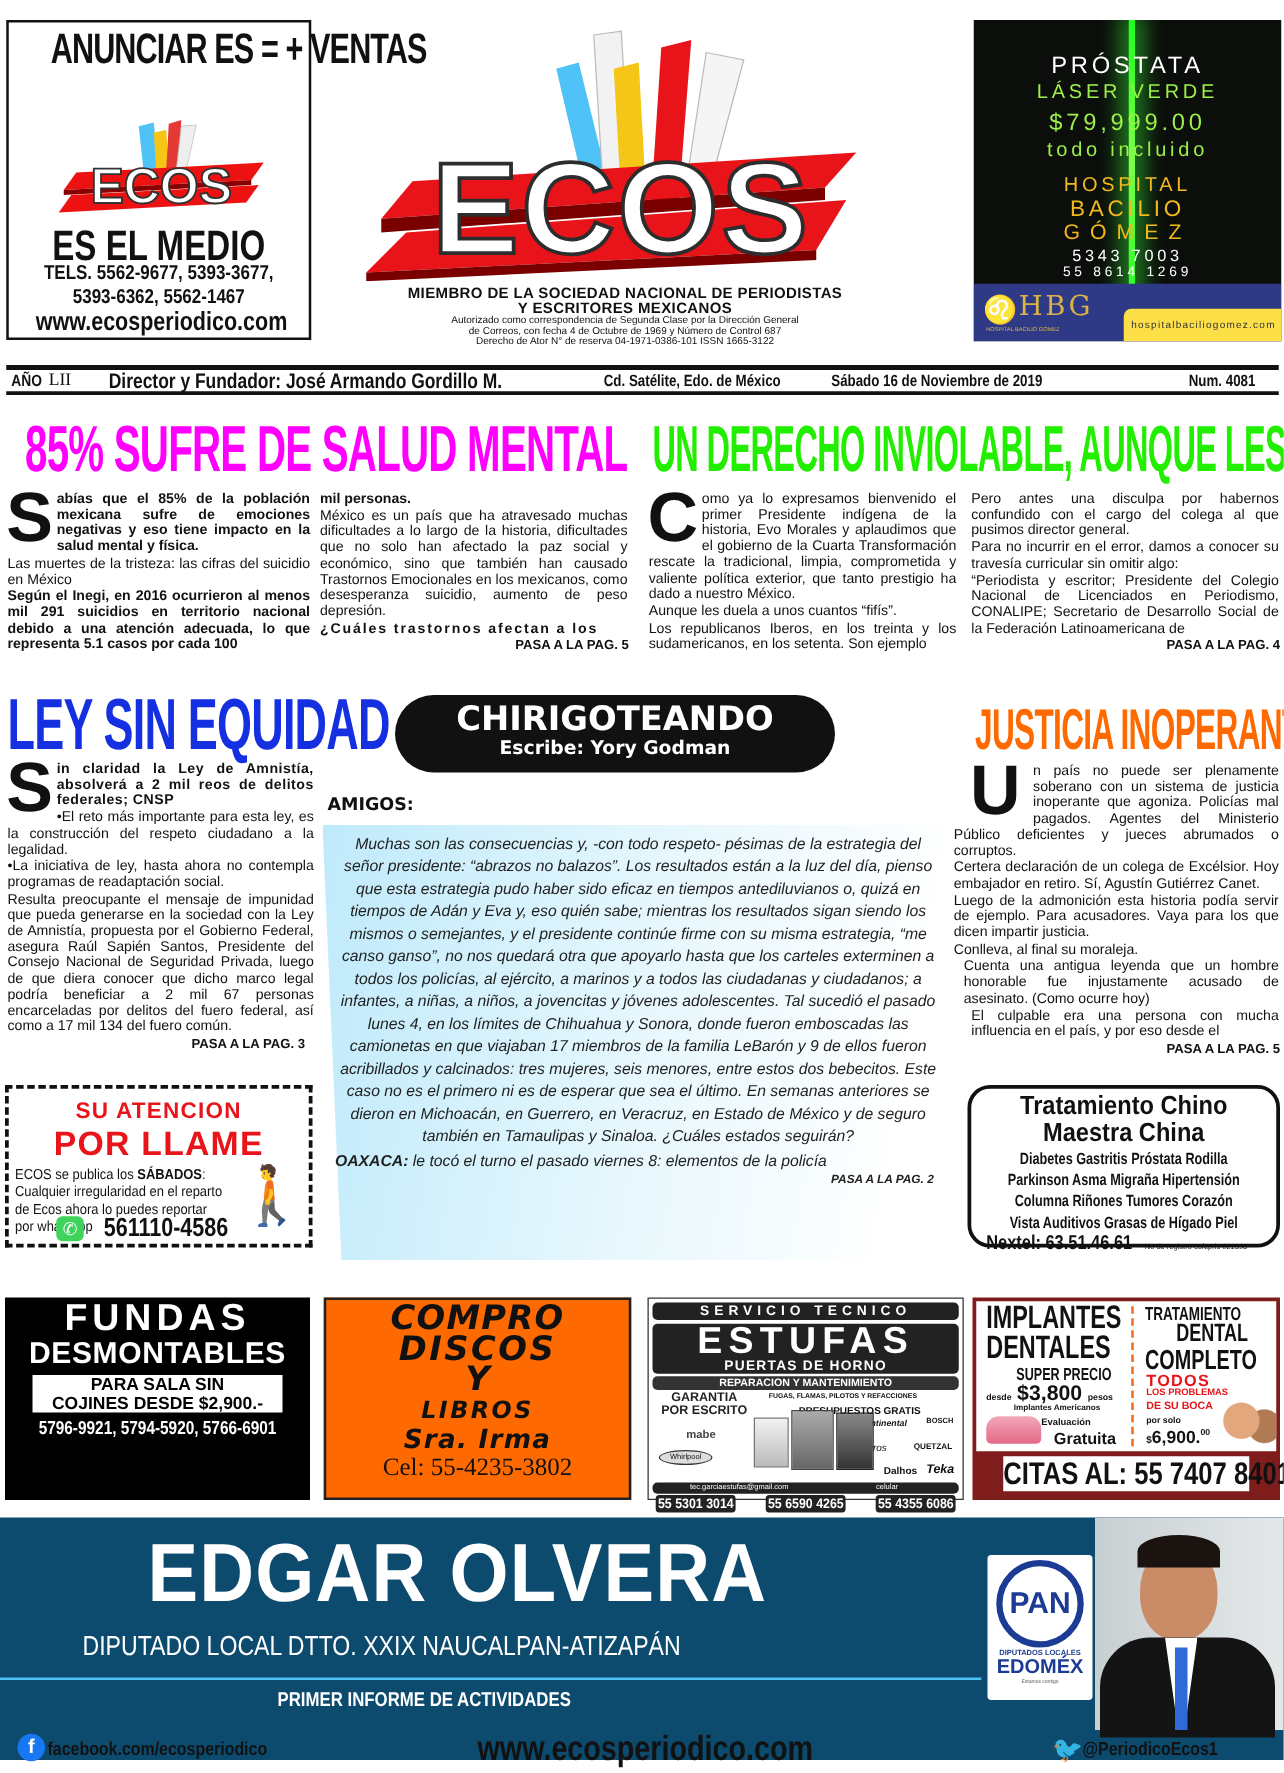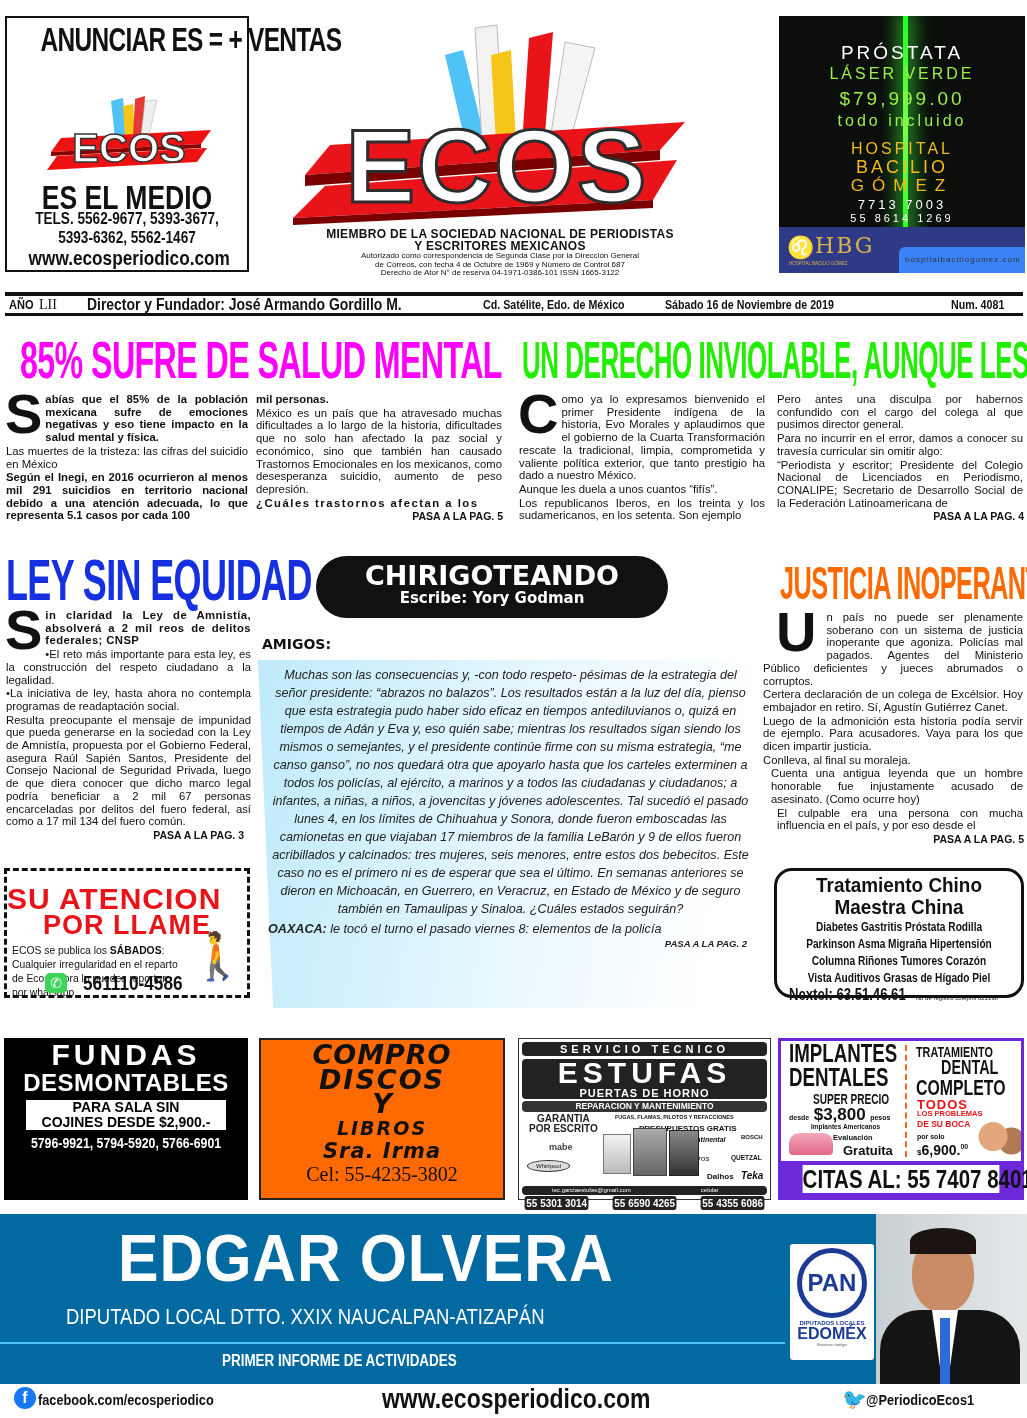--- a/index.html
+++ b/index.html
@@ -98,7 +98,7 @@
   <div class="t" style="top:124px;font-size:16px;color:#f2b81c">HOSPITAL</div>
   <div class="t" style="top:141px;font-size:18px;color:#f2b81c">BACILIO</div>
   <div class="t" style="top:160px;font-size:17px;color:#f2b81c;letter-spacing:8px">GÓMEZ</div>
-  <div class="t" style="top:181px;font-size:13px;color:#fff">7713 7003</div>
+  <div class="t" style="top:181px;font-size:13px;color:#fff">5343 7003</div>
   <div class="t" style="top:196px;font-size:11px;color:#fff">55 8614 1269</div>
   <div class="hbg">
     <span style="position:absolute;left:8px;top:8px;color:#d9b24a;font-size:22px">♌</span>

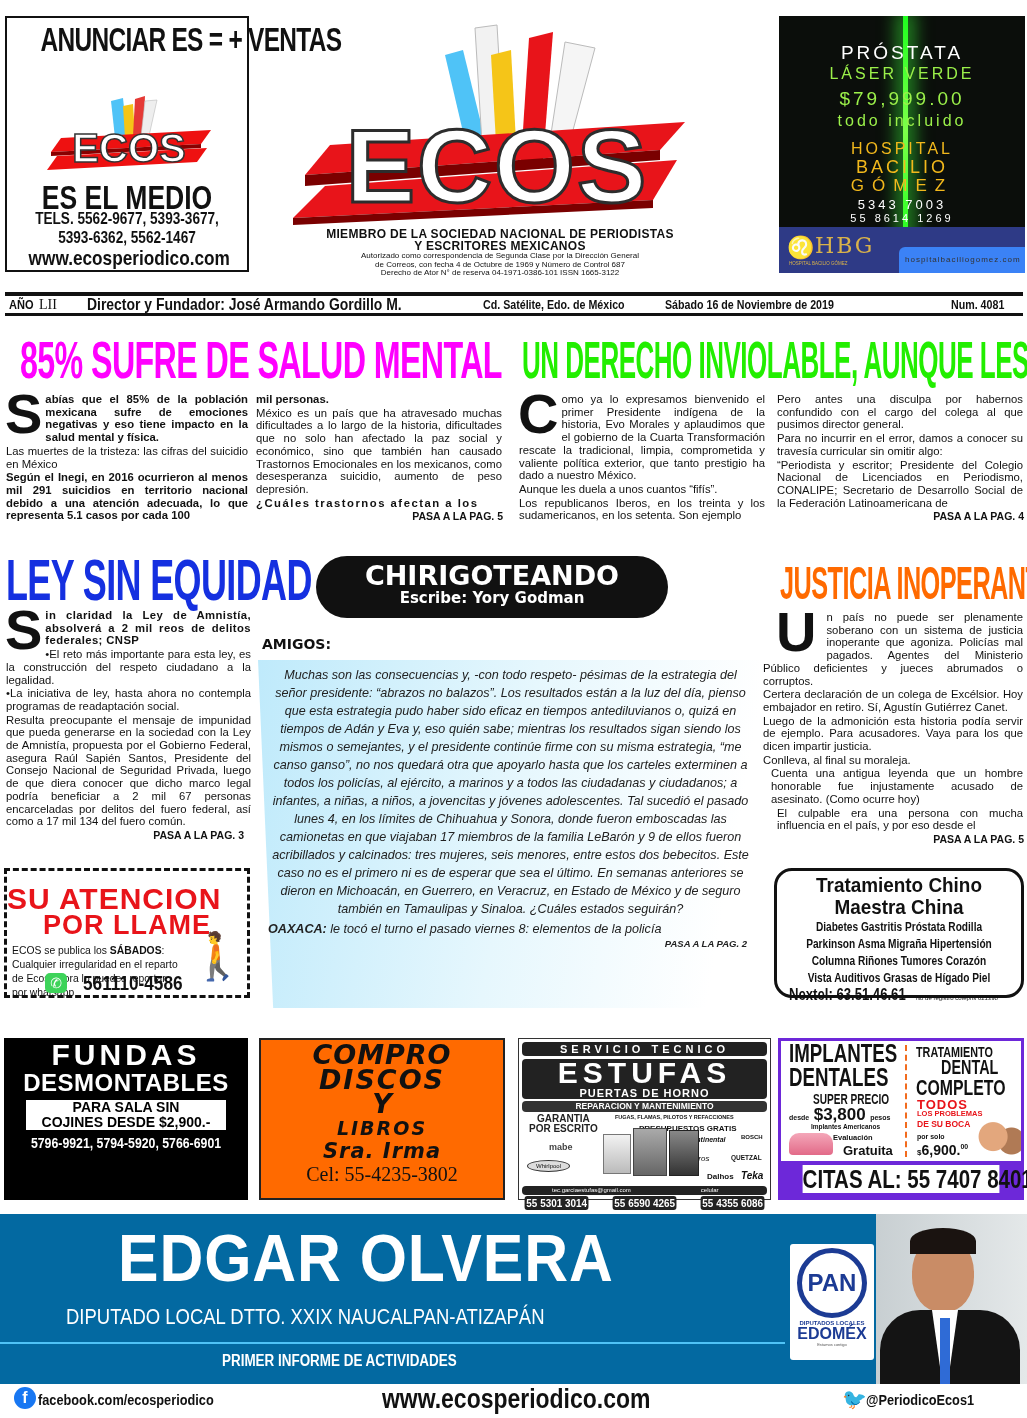--- a/index.html
+++ b/index.html
@@ -104,7 +104,7 @@
     <span style="position:absolute;left:8px;top:8px;color:#d9b24a;font-size:22px">♌</span>
     <span style="position:absolute;left:36px;top:6px;color:#d9b24a;font-size:22px;letter-spacing:2px;font-family:'DejaVu Serif',serif">HBG</span>
     <span style="position:absolute;left:10px;top:34px;color:#d9b24a;font-size:4.5px">HOSPITAL BACILIO GÓMEZ</span>
-    <div style="position:absolute;left:120px;top:20px;width:126px;height:26px;background:#3b82f6;border-radius:6px 0 0 0">
+    <div style="position:absolute;left:120px;top:20px;width:126px;height:26px;background:#fde047;border-radius:6px 0 0 0">
       <span style="position:absolute;left:6px;top:8px;font-size:8px;color:#333;letter-spacing:1px;white-space:nowrap">hospitalbaciliogomez.com</span>
     </div>
   </div>

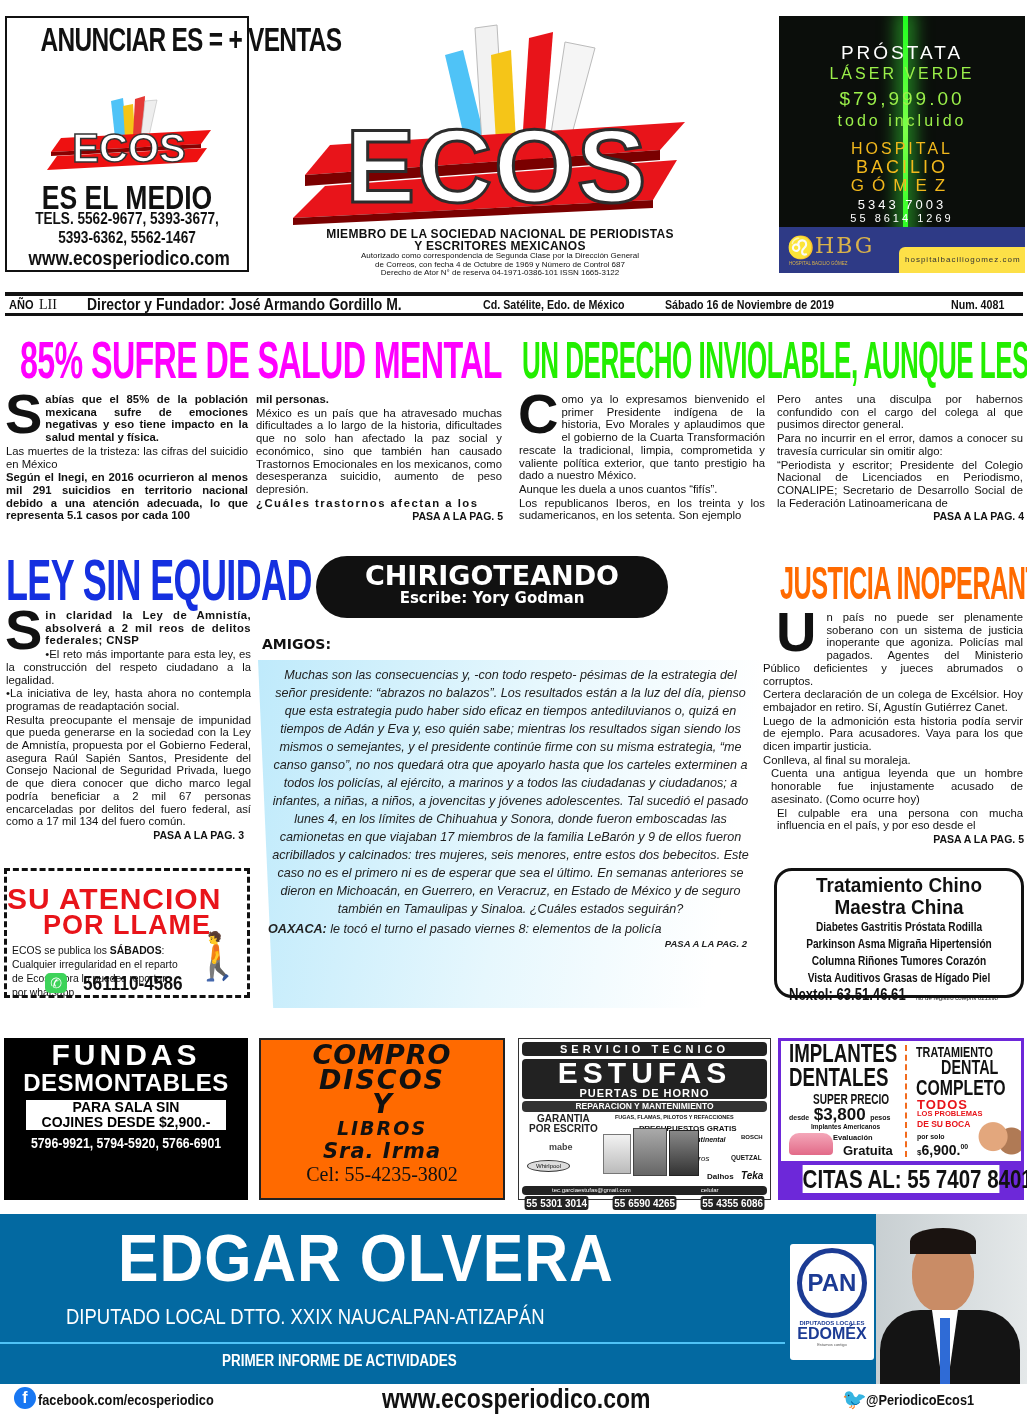--- a/index.html
+++ b/index.html
@@ -183,7 +183,7 @@
 </div>
 
 <div id="atencion" class="abs">
-  <div style="text-align:left;color:#e8141a;font-weight:900;font-size:30px;line-height:27px;letter-spacing:1px;margin-top:14px">SU ATENCION</div>
+  <div style="text-align:center;color:#e8141a;font-weight:900;font-size:18px;line-height:27px;letter-spacing:1px;margin-top:4px">SU ATENCION</div>
   <div style="text-align:center;color:#e8141a;font-weight:900;font-size:27px;line-height:27px;letter-spacing:1px">POR LLAME</div>
   <div style="font-size:11.5px;line-height:14px;margin:4px 0 0 5px;transform:scaleX(.9);transform-origin:left">
     <div><span>ECOS se publica los </span><b>SÁBADOS</b><span>:</span></div>

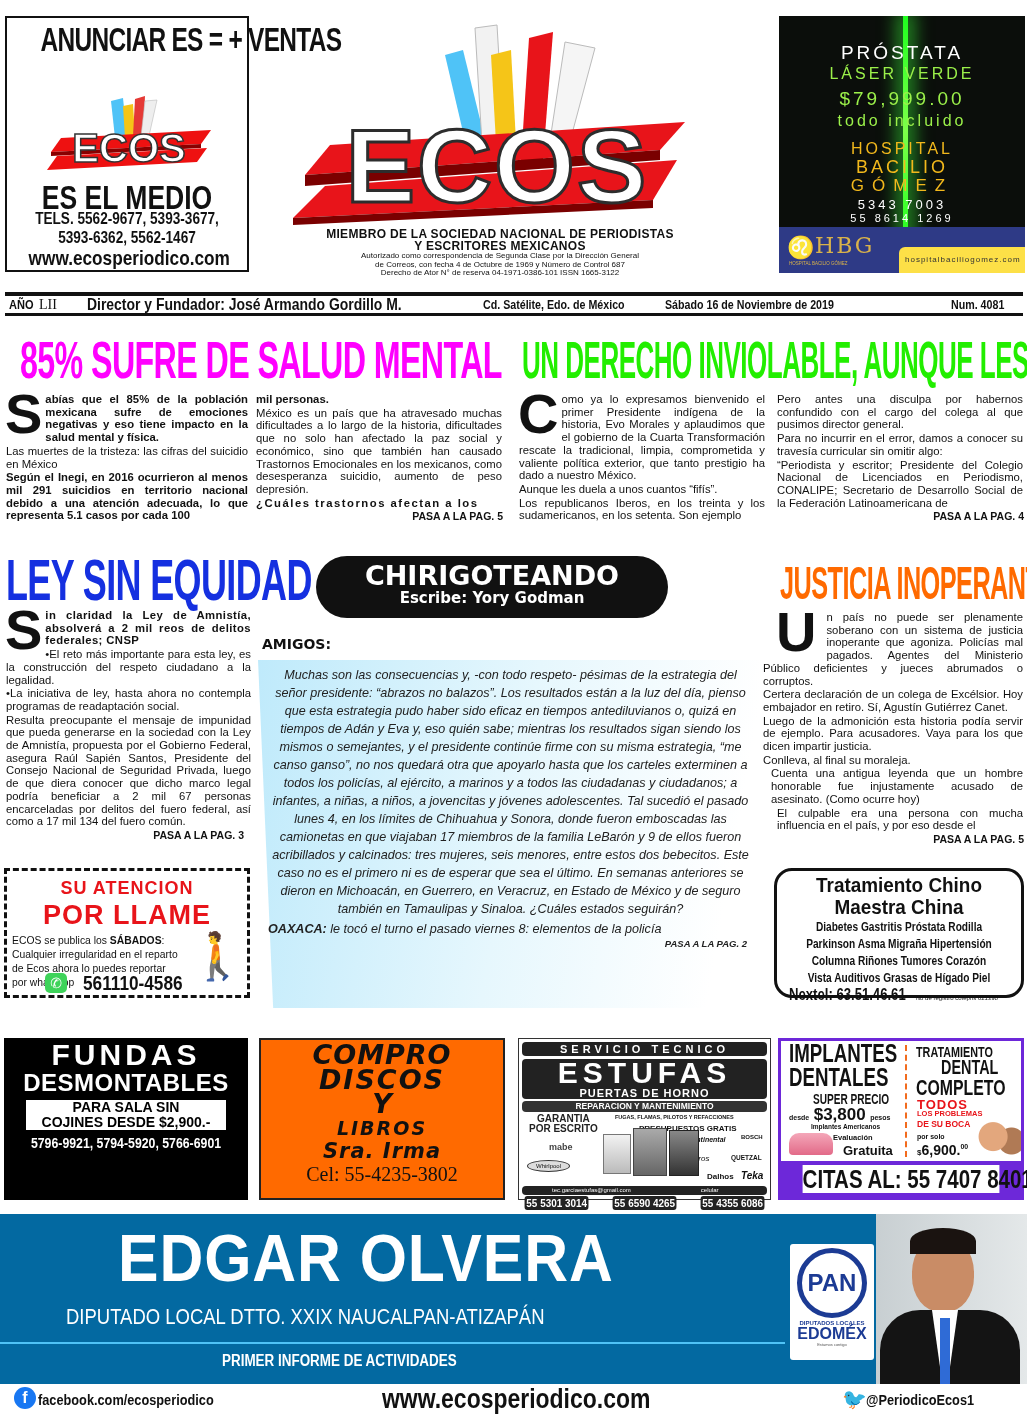--- a/index.html
+++ b/index.html
@@ -42,7 +42,7 @@
 #fundas{left:4px;top:1038px;width:244px;height:162px;background:#000;color:#fff;text-align:center}
 #compro{left:259px;top:1038px;width:246px;height:162px;background:#ff6a00;border:2px solid #222;text-align:center}
 #estufas{left:518px;top:1038px;width:253px;height:162px;border:1px solid #333;background:#fff;text-align:center}
-#dental{left:778px;top:1038px;width:246px;height:162px;background:#6d28d9;padding:3px}
+#dental{left:778px;top:1038px;width:246px;height:162px;background:#7f1d1d;padding:3px}
 
 #banner{left:0;top:1214px;width:1027px;height:170px;background:#0369a1;overflow:hidden}
 #footer{left:0;top:1385px;width:1027px;height:33px}

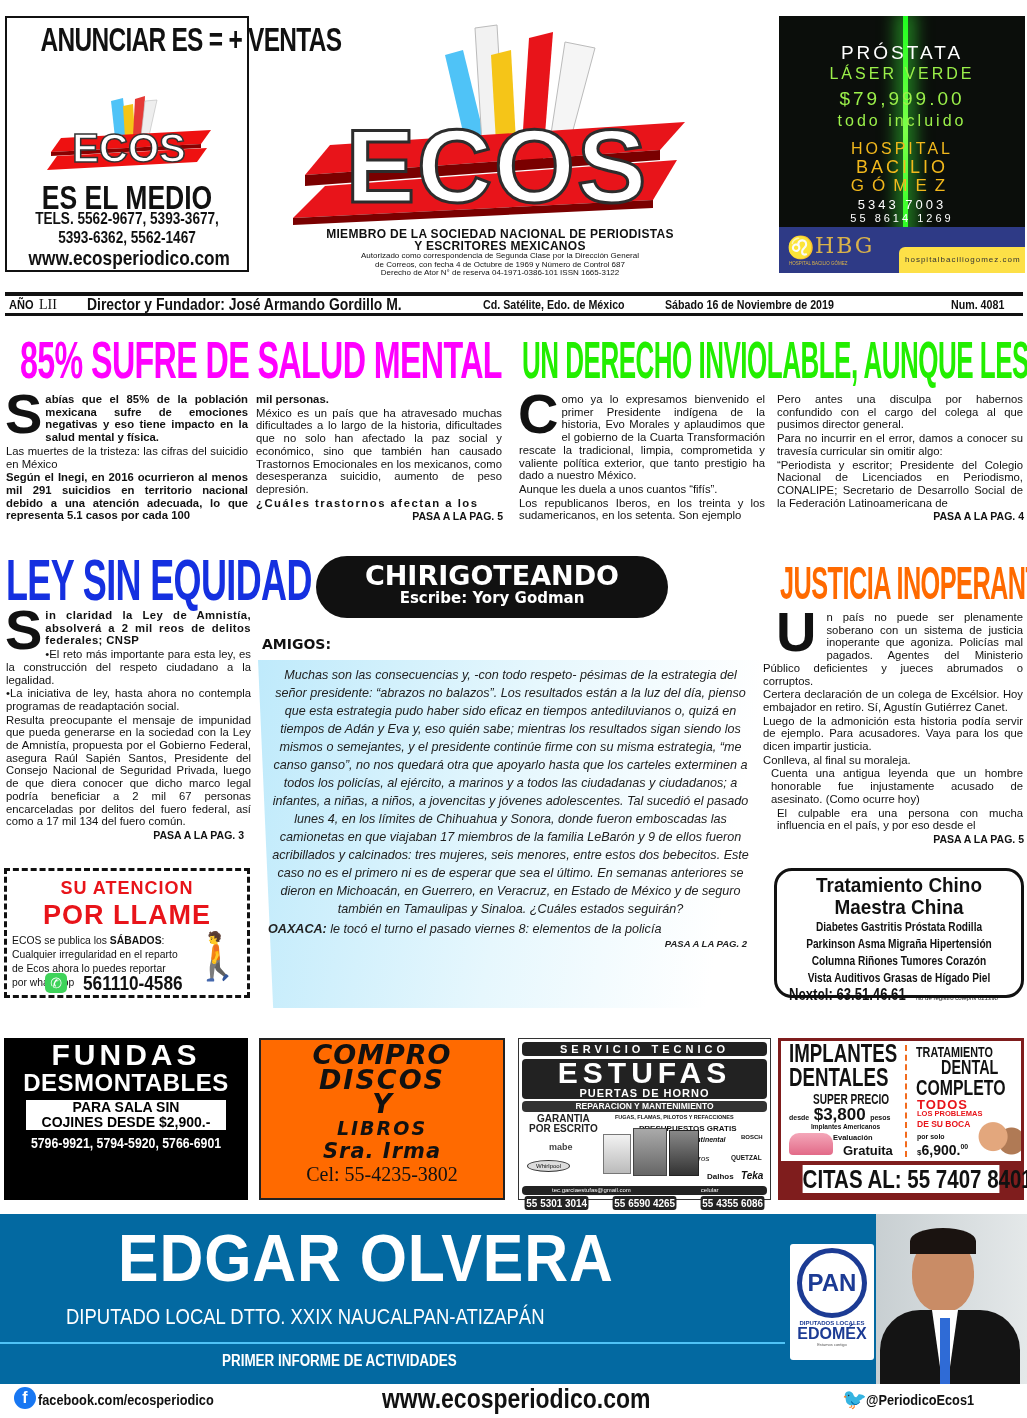--- a/index.html
+++ b/index.html
@@ -44,7 +44,7 @@
 #estufas{left:518px;top:1038px;width:253px;height:162px;border:1px solid #333;background:#fff;text-align:center}
 #dental{left:778px;top:1038px;width:246px;height:162px;background:#7f1d1d;padding:3px}
 
-#banner{left:0;top:1214px;width:1027px;height:170px;background:#0369a1;overflow:hidden}
+#banner{left:0;top:1214px;width:1027px;height:194px;background:#0c4a6e;overflow:hidden}
 #footer{left:0;top:1385px;width:1027px;height:33px}
 </style>
 </head>

